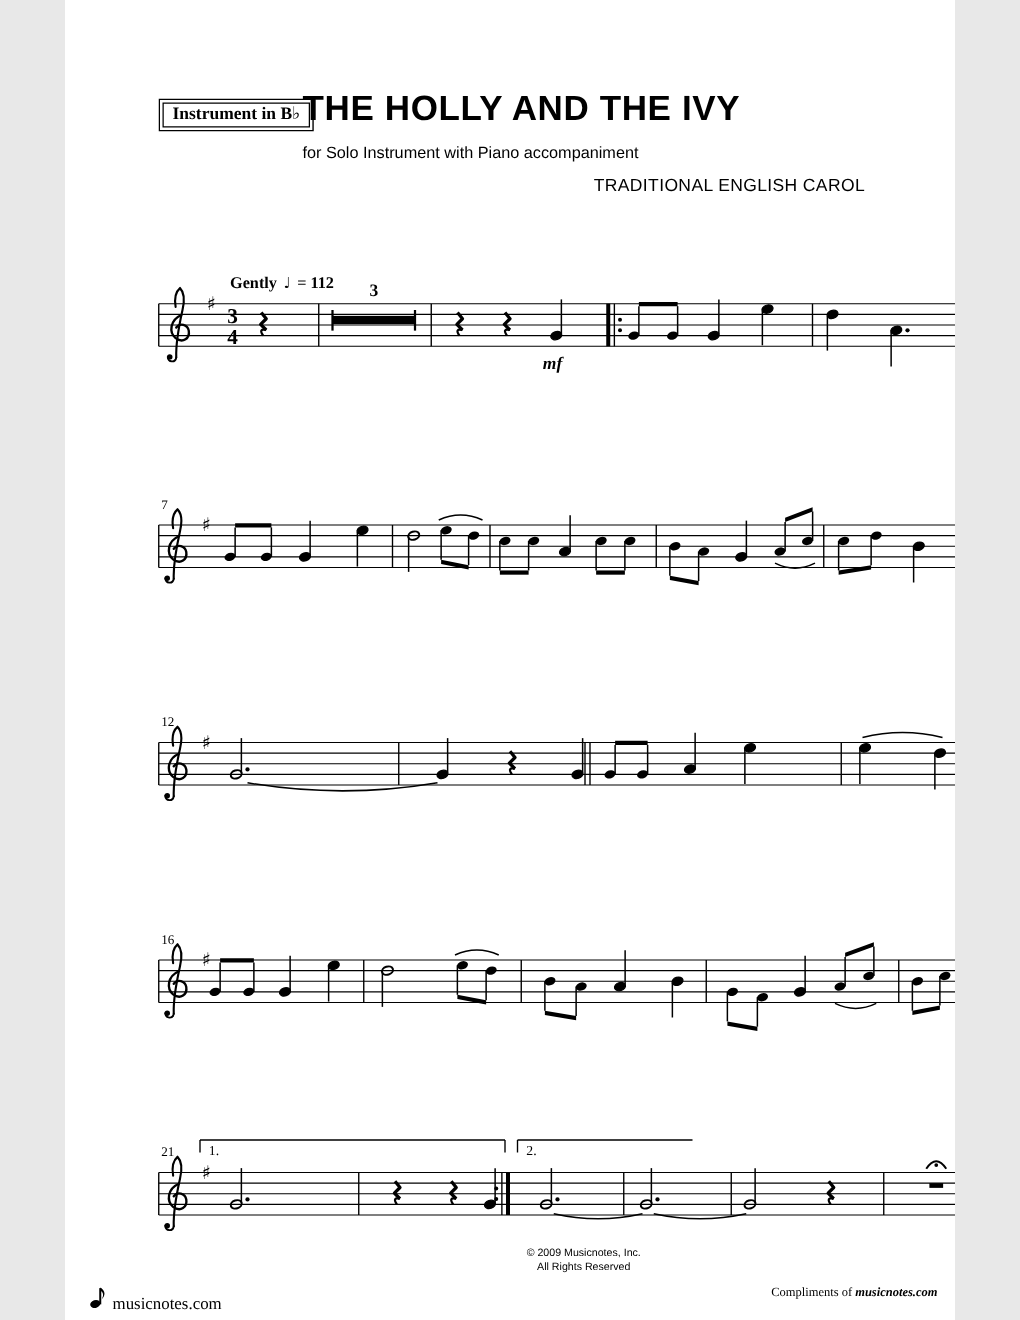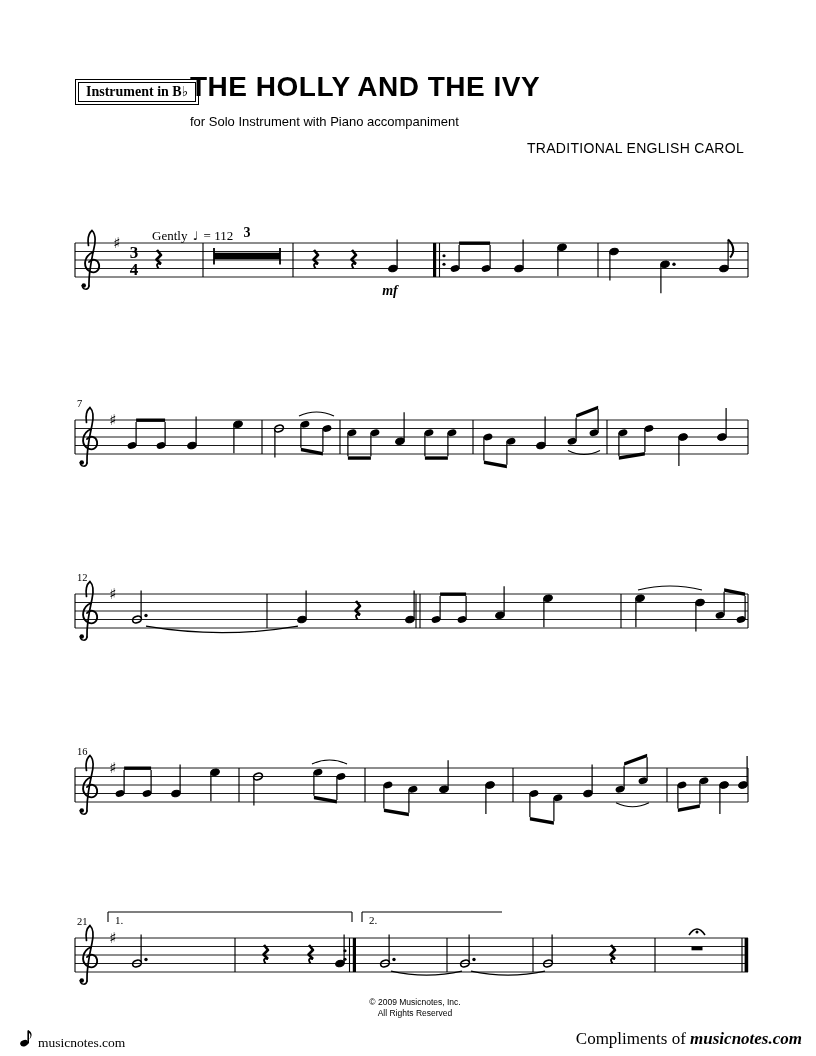--- a/index.html
+++ b/index.html
@@ -3,7 +3,7 @@
 <meta charset="utf-8">
 <style>
   html,body{margin:0;padding:0;background:#e8e8e8;}
-  .page{position:relative;width:816px;height:1056px;background:#ffffff;margin:0 auto;overflow:hidden;
+  .page{position:relative;width:712px;height:1056px;background:#ffffff;margin:0 auto;overflow:hidden;
         font-family:"Liberation Sans","DejaVu Sans",sans-serif;color:#000;}
   .instrument-box{position:absolute;left:75px;top:79px;padding:3px 10px 4px 10px;
         border:1px solid #000;box-shadow:inset 0 0 0 2px #fff, inset 0 0 0 3px #000;

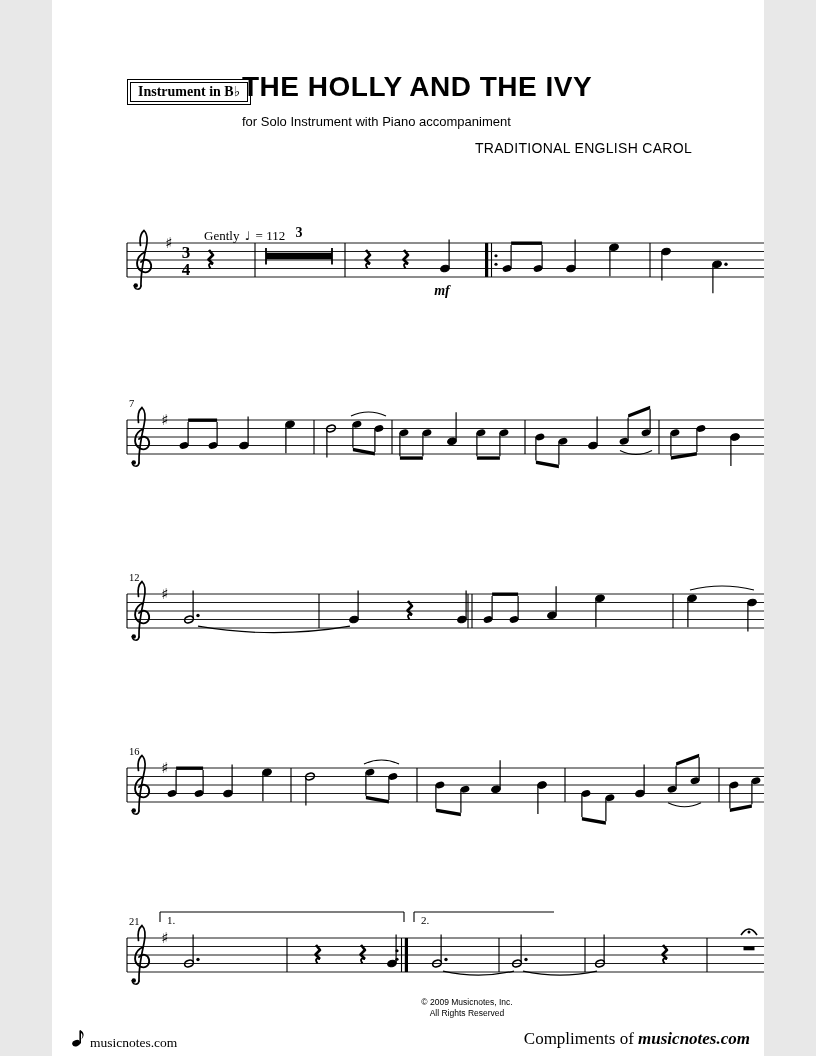--- a/index.html
+++ b/index.html
@@ -13,8 +13,8 @@
   .title{font-size:28px;font-weight:bold;letter-spacing:0.5px;line-height:1.1;}
   .subtitle{position:absolute;left:190px;top:114px;width:560px;font-size:13px;}
   .credit{position:absolute;right:72px;top:140px;font-size:14px;letter-spacing:0.3px;}
-  .tempo{position:absolute;left:132px;top:228px;font-family:"Liberation Serif","DejaVu Serif","DejaVu Sans",serif;
-        font-weight:normal;font-size:13px;margin-left:20px;}
+  .tempo{position:absolute;left:132px;top:218px;font-family:"Liberation Serif","DejaVu Serif","DejaVu Sans",serif;
+        font-weight:bold;font-size:13px;}
   .tempo .notesym{font-family:"DejaVu Sans",sans-serif;font-size:12px;margin:0 2px;}
   .score-svg{position:absolute;left:0;top:0;}
   .copyright{position:absolute;left:0;top:997px;width:830px;text-align:center;font-size:8.5px;line-height:1.35;}

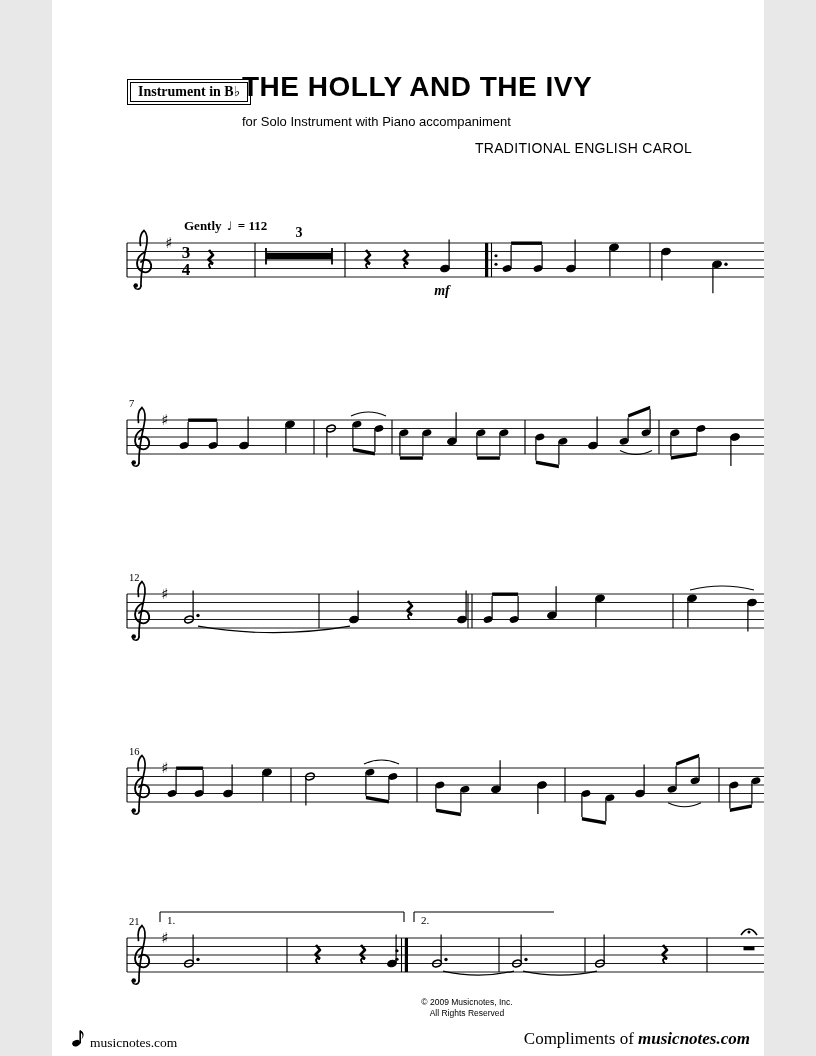--- a/index.html
+++ b/index.html
@@ -21,7 +21,7 @@
   .brand-left{position:absolute;left:20px;top:1028px;display:flex;align-items:flex-end;
         font-family:"Liberation Serif","DejaVu Serif",serif;font-size:13.5px;}
   .brand-left .logo{margin-right:5px;}
-  .compliments{position:absolute;right:14px;top:1029px;font-family:"Liberation Serif","DejaVu Serif",serif;font-size:17px;}
+  .compliments{position:absolute;right:14px;top:1029px;font-family:"Liberation Serif","DejaVu Serif",serif;font-size:10px;}
   .compliments .brand{font-weight:bold;font-style:italic;}
 </style>
 </head>

